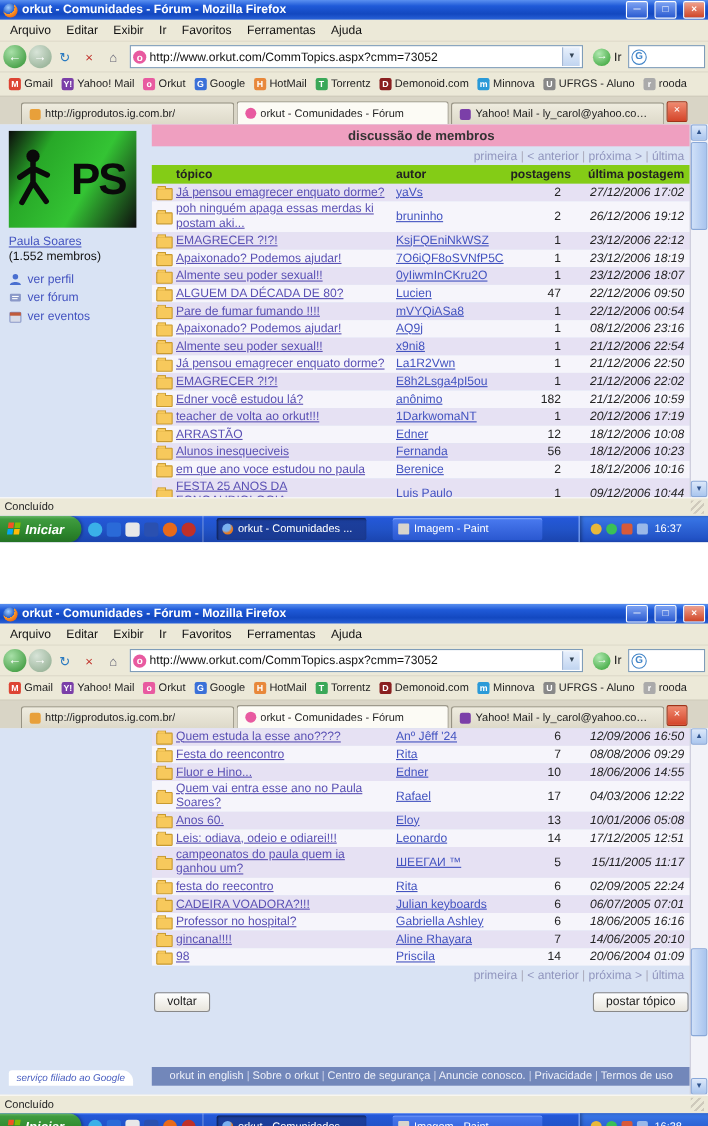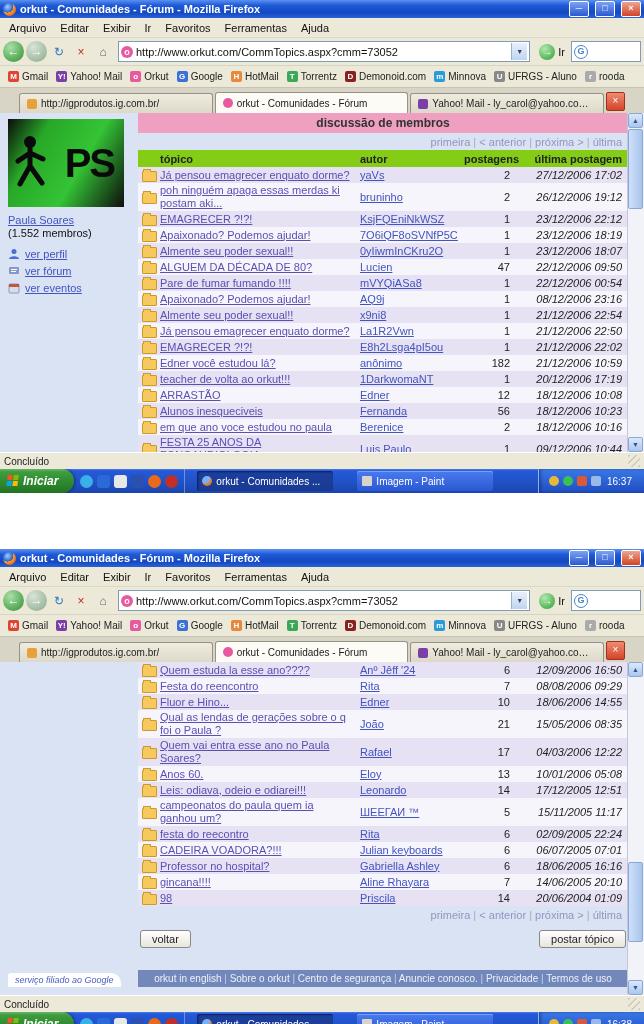--- a/index.html
+++ b/index.html
@@ -96,7 +96,7 @@
   .side a{color:#4353c0;cursor:pointer;}
   .community-link{text-decoration:underline;display:inline-block;margin:2px 0 1px;}
   .members{color:#111;margin-bottom:9px;}
-  .side-link{display:flex;align-items:flex-end;gap:5px;margin:5px 0;color:#4353c0;text-decoration:underline;}
+  .side-link{display:flex;align-items:flex-end;gap:5px;margin:5px 0;color:#4353c0;}
 
   .main{flex:1;min-width:0;display:flex;flex-direction:column;}
   .forum-title{background:#ef9fc0;text-align:center;font-weight:bold;font-size:12px;color:#333;

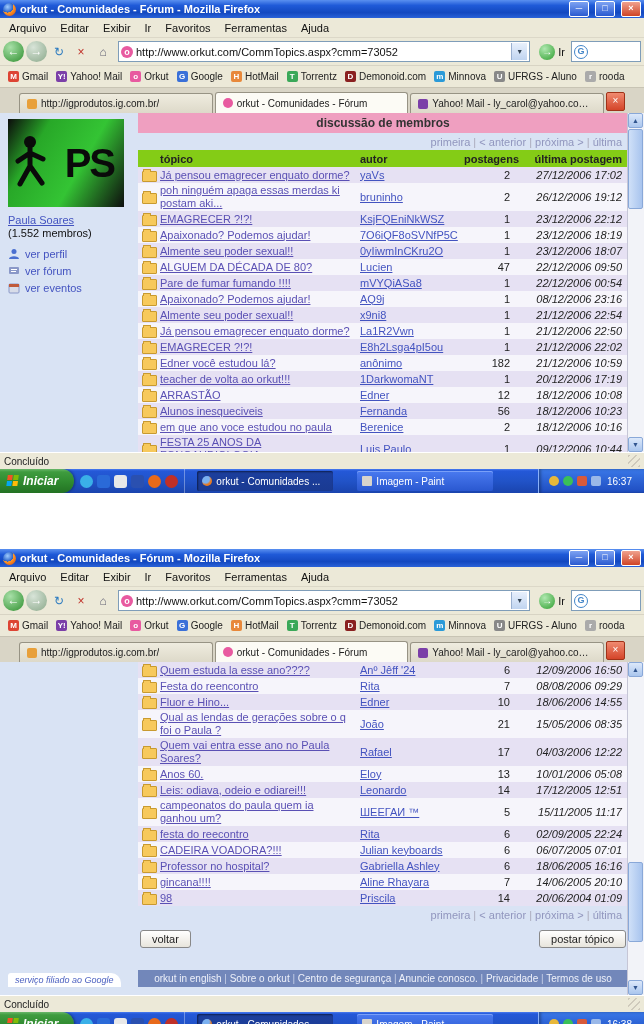--- a/index.html
+++ b/index.html
@@ -167,7 +167,7 @@
   .task-ic{width:10px;height:10px;border-radius:50%;flex:none;}
   .task-ic.ff{background:radial-gradient(circle at 35% 30%,#7ab0f0 40%,#e87a20 60%);}
   .task-ic.paint{background:#d8d4cc;border-radius:1px;}
-  .tray{margin-left:auto;display:flex;align-items:center;gap:4px;padding:0 12px 0 10px;flex:none;
+  .tray{margin-left:auto;display:flex;align-items:center;gap:4px;padding:0 24px 0 10px;flex:none;
         background:linear-gradient(#3a78e8,#1e4cc0);border-left:1px solid #8ab0f8;
         box-shadow:inset 2px 0 3px rgba(0,0,0,.3);text-align:right;}
   .tray-ic{width:10px;height:10px;border-radius:2px;}

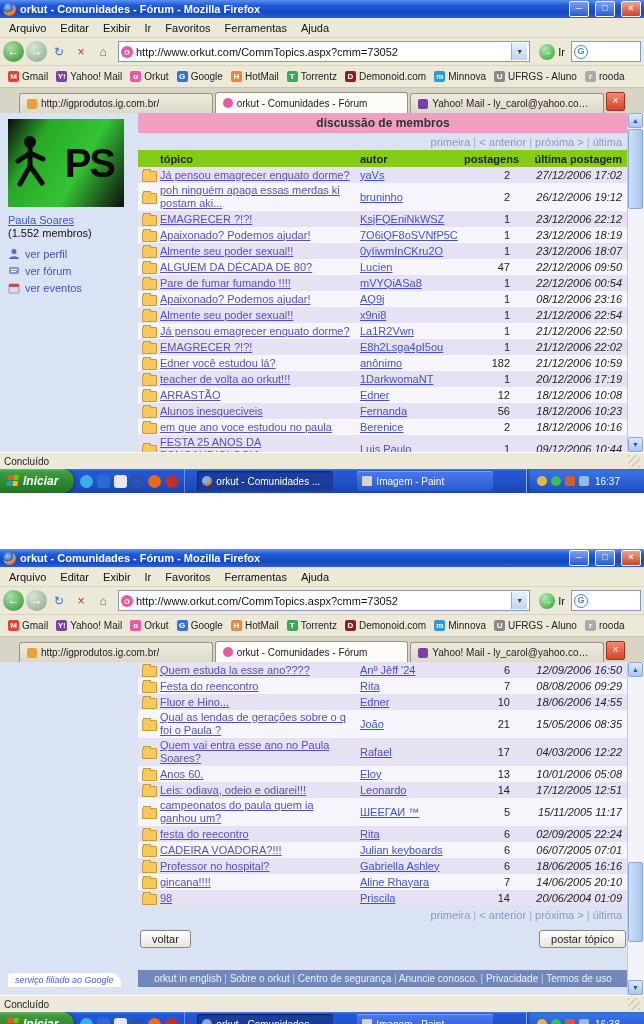--- a/index.html
+++ b/index.html
@@ -620,13 +620,6 @@
           </div>
             <div class="trow">
             <span class="folder"></span>
-            <a class="topic">Qual as lendas de gerações sobre o q foi o Paula ?</a>
-            <a class="author">João</a>
-            <span class="posts">21</span>
-            <span class="datec">15/05/2006 08:35</span>
-          </div>
-            <div class="trow">
-            <span class="folder"></span>
             <a class="topic">Quem vai entra esse ano no Paula Soares?</a>
             <a class="author">Rafael</a>
             <span class="posts">17</span>

